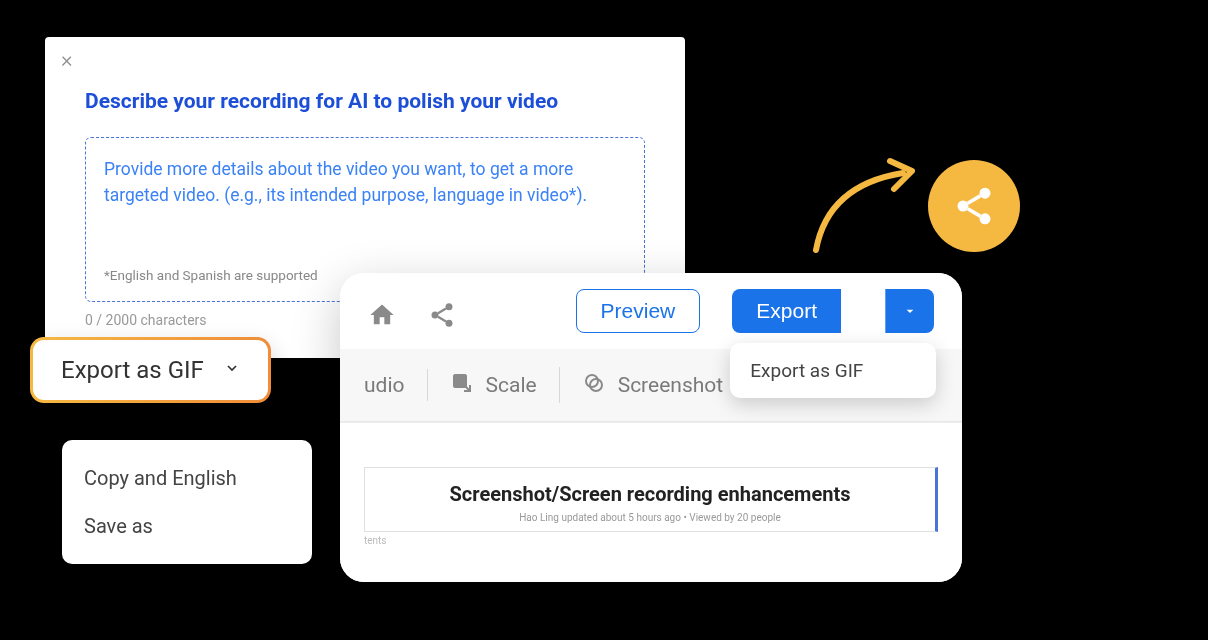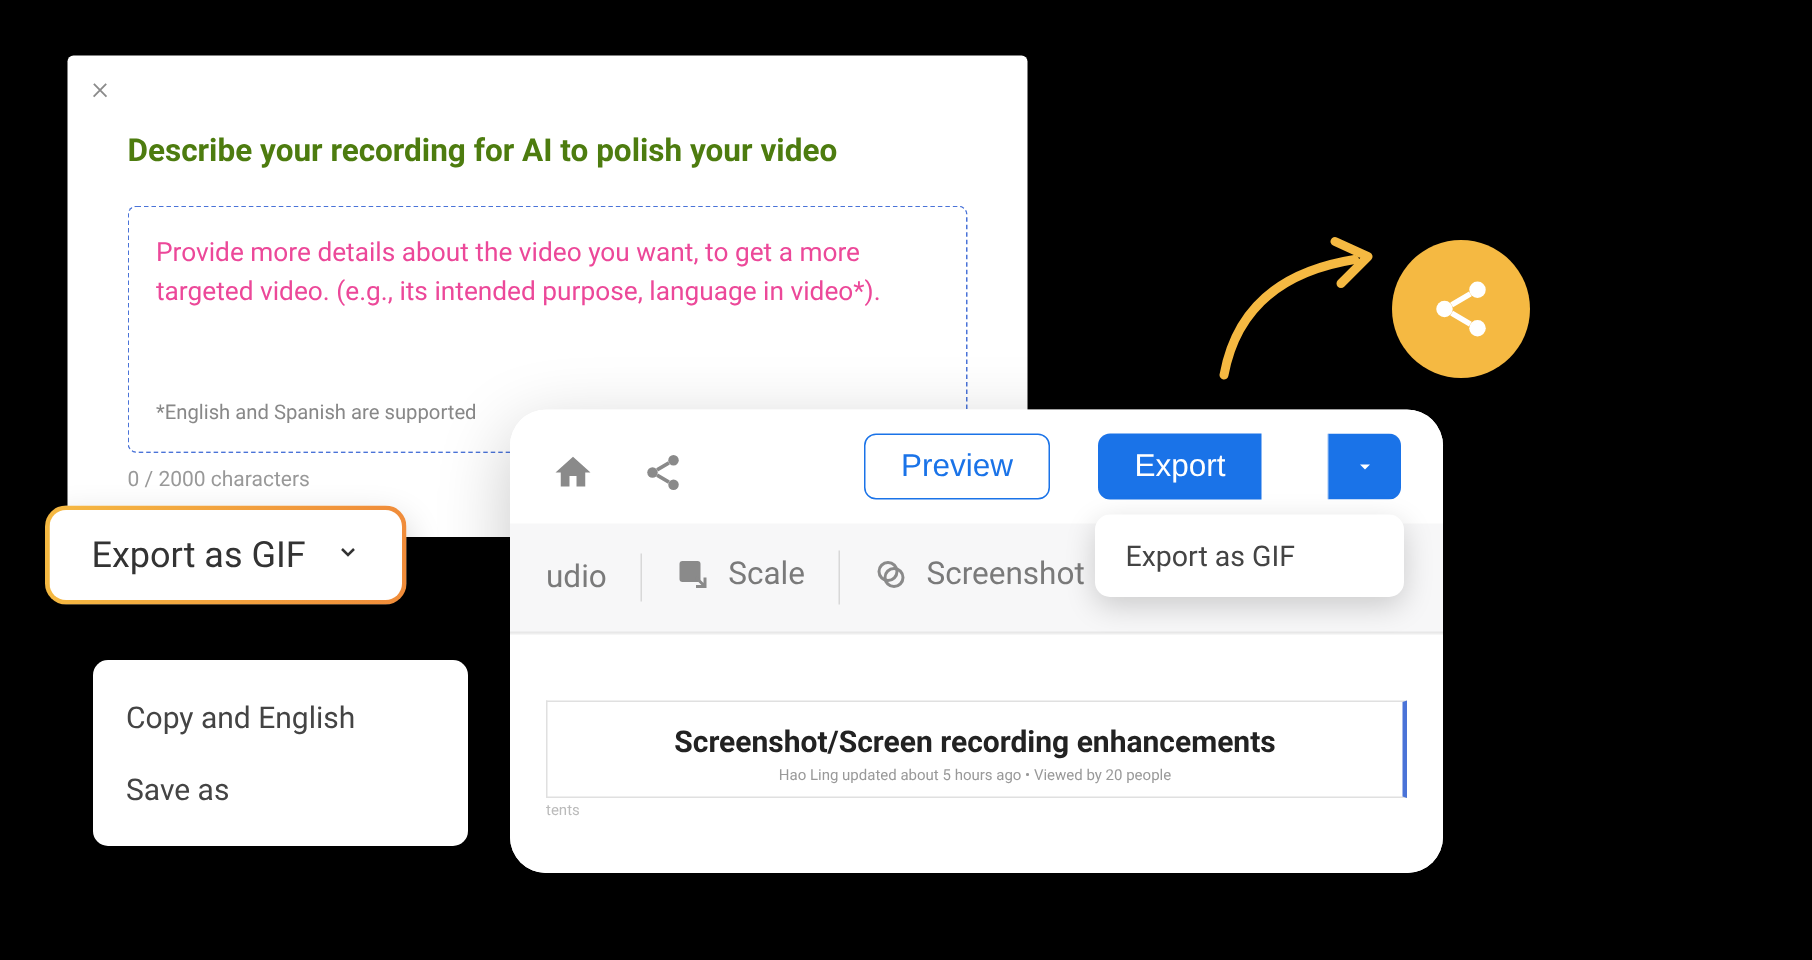--- a/index.html
+++ b/index.html
@@ -44,7 +44,7 @@
     .modal-title {
       font-size: 21px;
       font-weight: 700;
-      color: #4d7c0f;
+      color: #1d4ed8;
       margin-top: 28px;
       margin-bottom: 24px;
     }

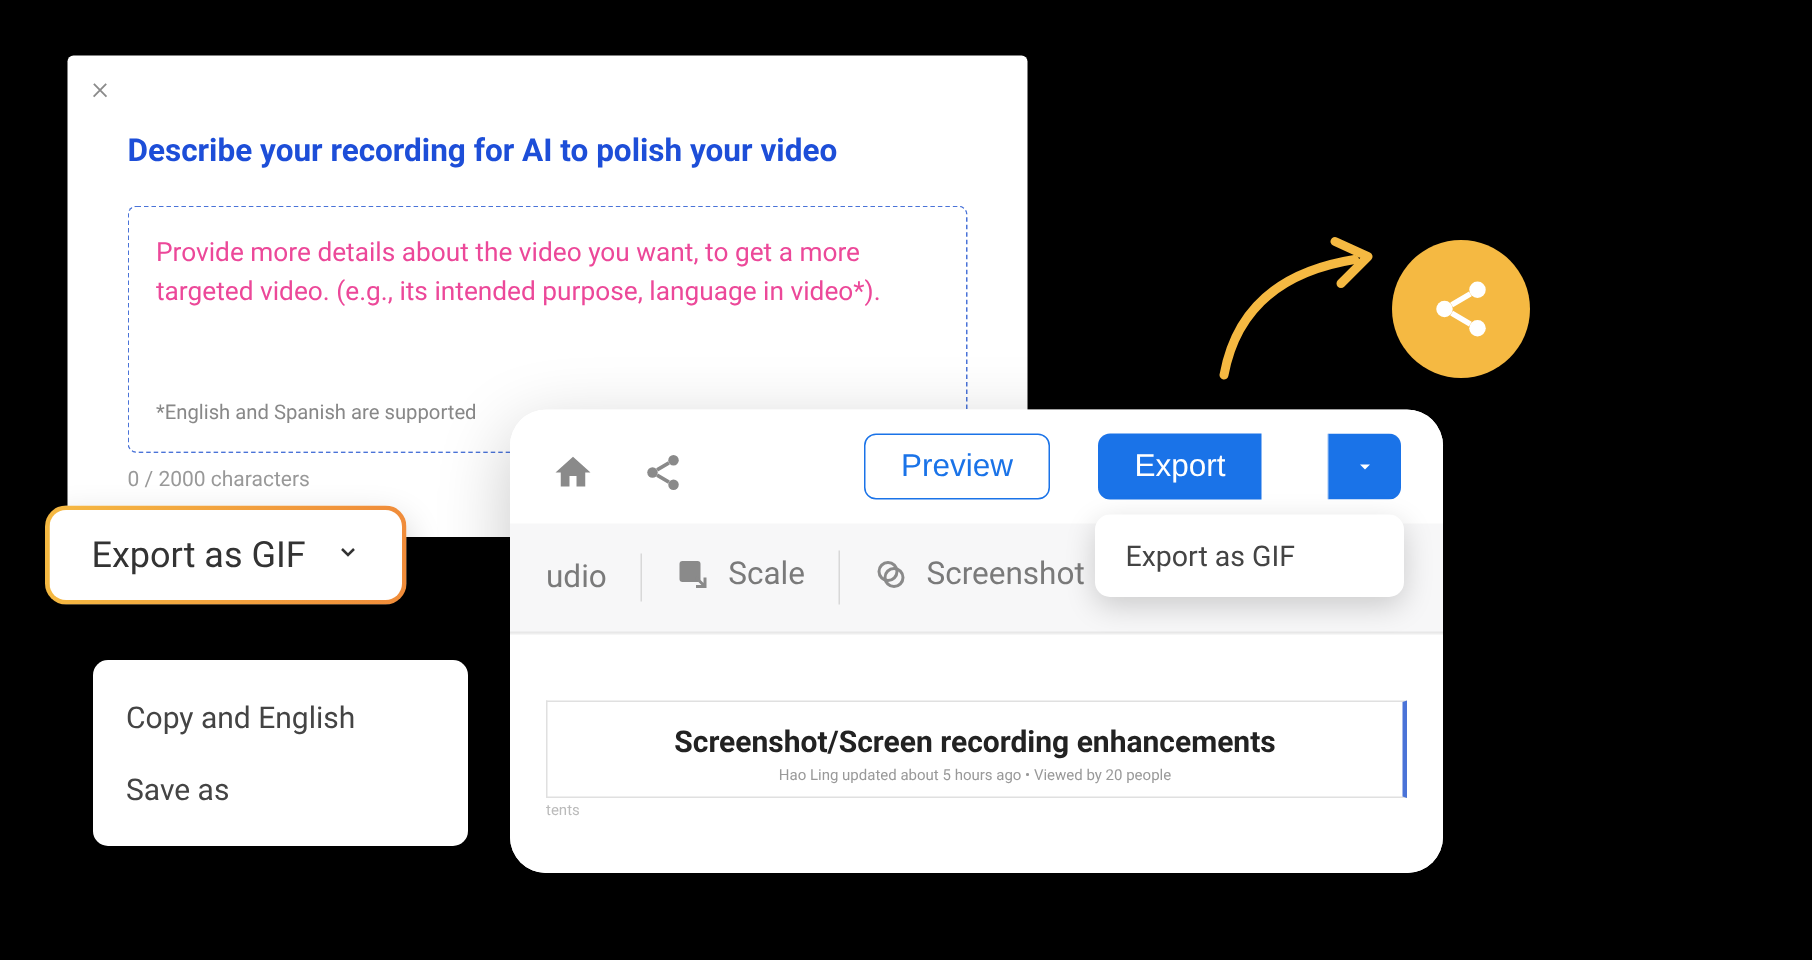--- a/index.html
+++ b/index.html
@@ -58,7 +58,7 @@
     }
     
     .textarea-placeholder {
-      color: #ec4899;
+      color: #3b82f6;
       font-size: 17.5px;
       line-height: 1.5;
     }

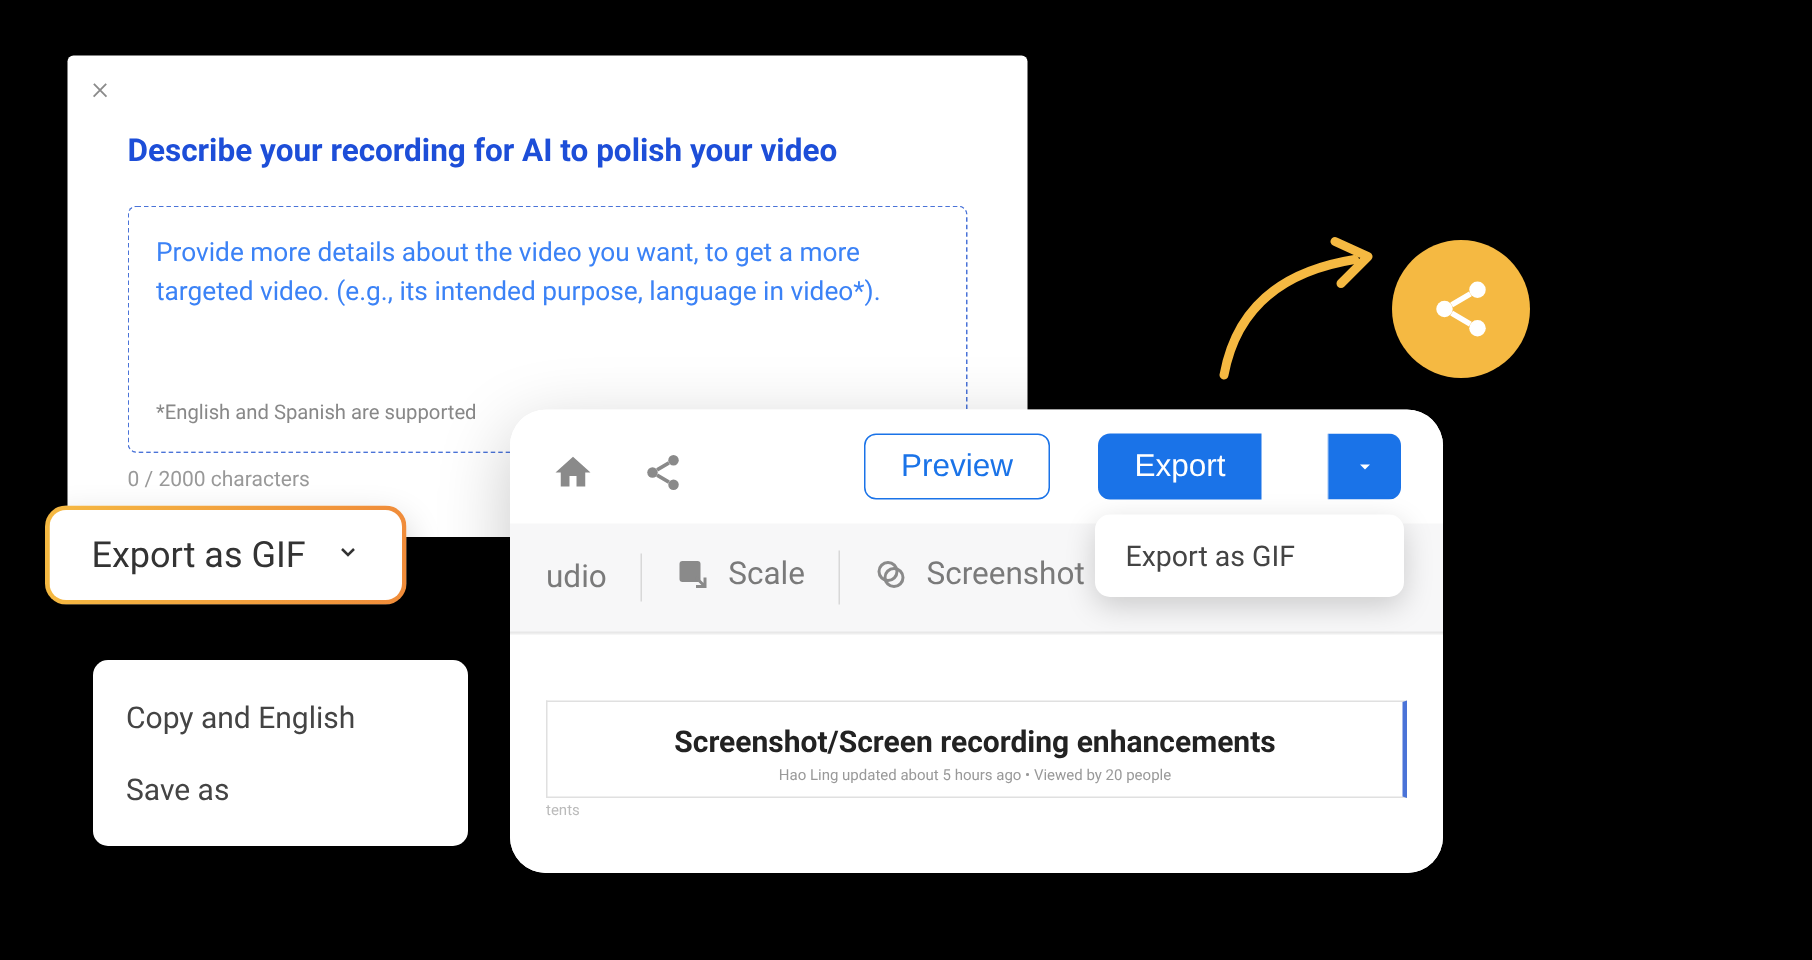--- a/index.html
+++ b/index.html
@@ -219,6 +219,7 @@
     
     .tool-item {
       display: flex;
+      align-items: center;
       gap: 12px;
       padding: 4px 22px;
       border-right: 1px solid #d8d8d8;

